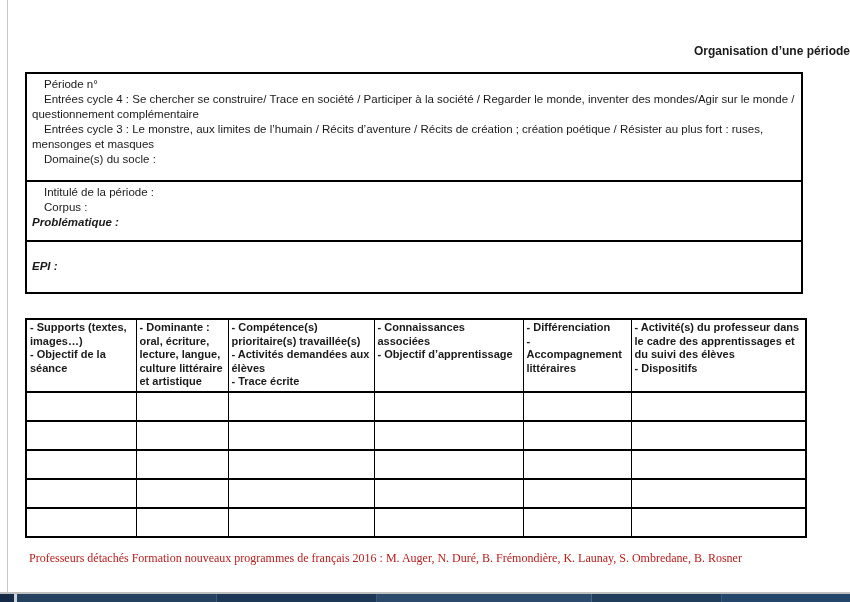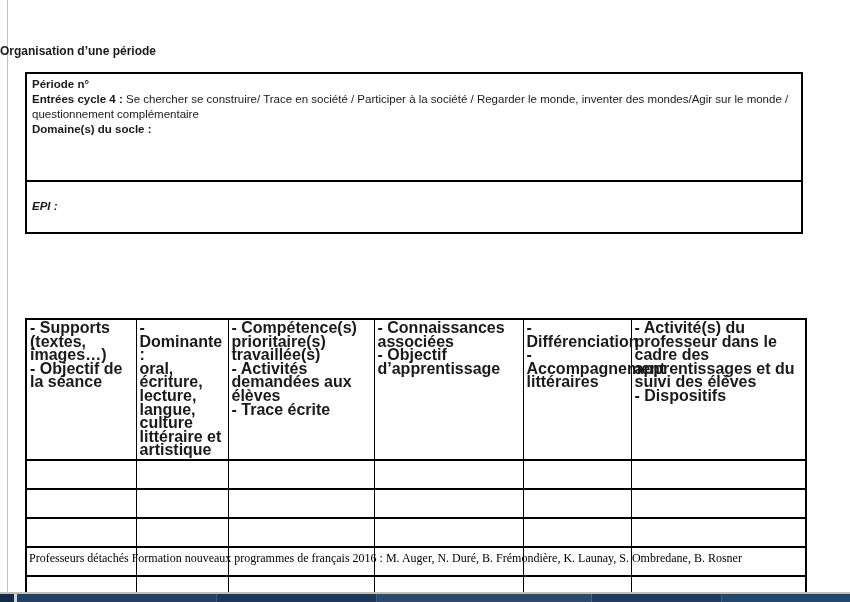--- a/index.html
+++ b/index.html
@@ -16,7 +16,7 @@
   }
   .doc-title {
     position:absolute; top:44px; left:0; width:850px;
-    text-align:left; font-weight:bold; font-size:12px;
+    text-align:right; font-weight:bold; font-size:12px;
   }
   
   .box-group {

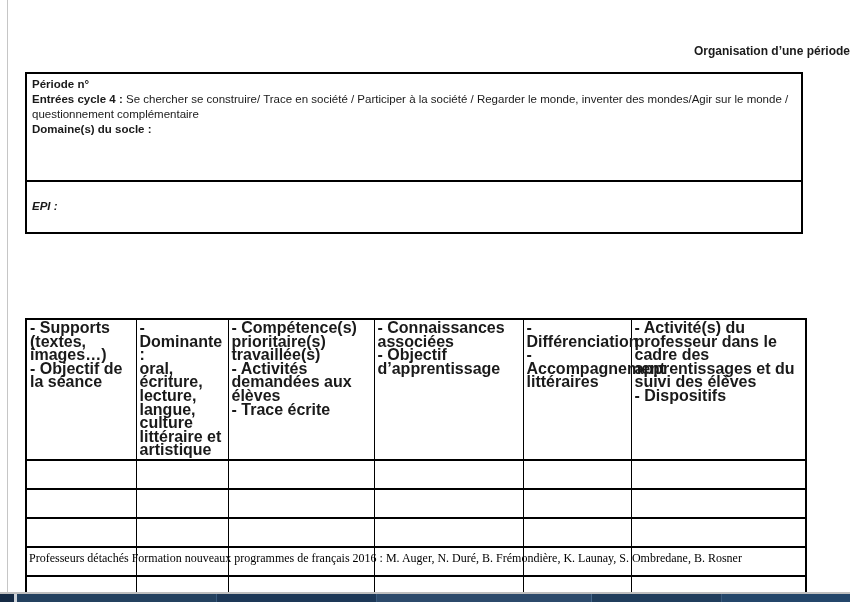--- a/index.html
+++ b/index.html
@@ -27,7 +27,7 @@
   .info-box.b1 { height:108px; border-bottom:2px solid #000; }
   .info-box.b2 { height:60px;  border-bottom:2px solid #000; }
   .info-box.b3 { height:50px;  padding-top:17px;border-radius:15px; }
-  .bold { font-weight:bold; }
+  .bold { font-weight:normal;margin-left:12px; }
   .bold-italic { font-weight:bold; font-style:italic; }
 
   

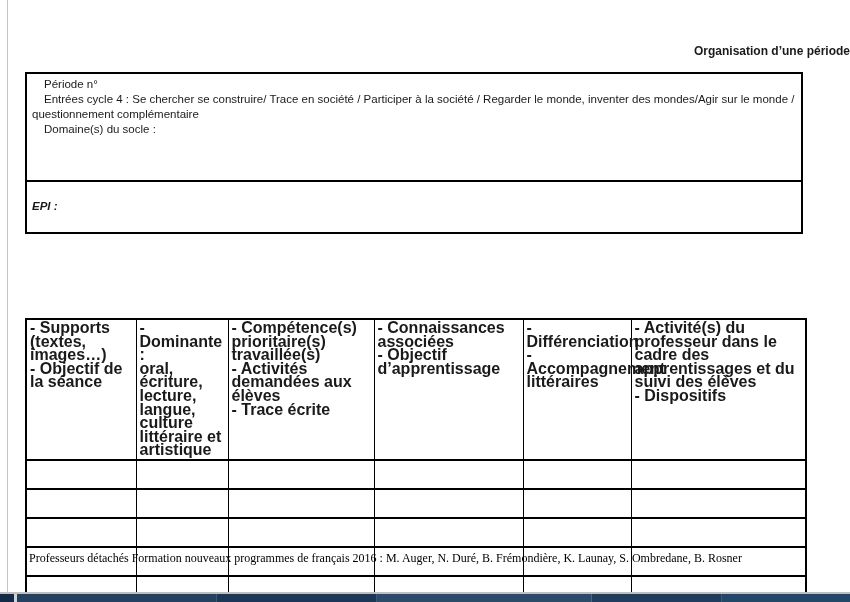--- a/index.html
+++ b/index.html
@@ -83,6 +83,7 @@
   <div class="info-box b1">
     <div><span class="bold">Période n°</span></div>
     <div><span class="bold">Entrées cycle 4 :</span><span> Se chercher se construire/ Trace en société / Participer à la société / Regarder le monde, inventer des mondes/Agir sur le monde / questionnement complémentaire</span></div>
+    <div><span class="bold">Entrées cycle 3 :</span><span> Le monstre, aux limites de l’humain / Récits d’aventure / Récits de création ; création poétique / Résister au plus fort : ruses, mensonges et masques</span></div>
     <div><span class="bold">Domaine(s) du socle :</span></div>
   </div>
   <div class="info-box b3">

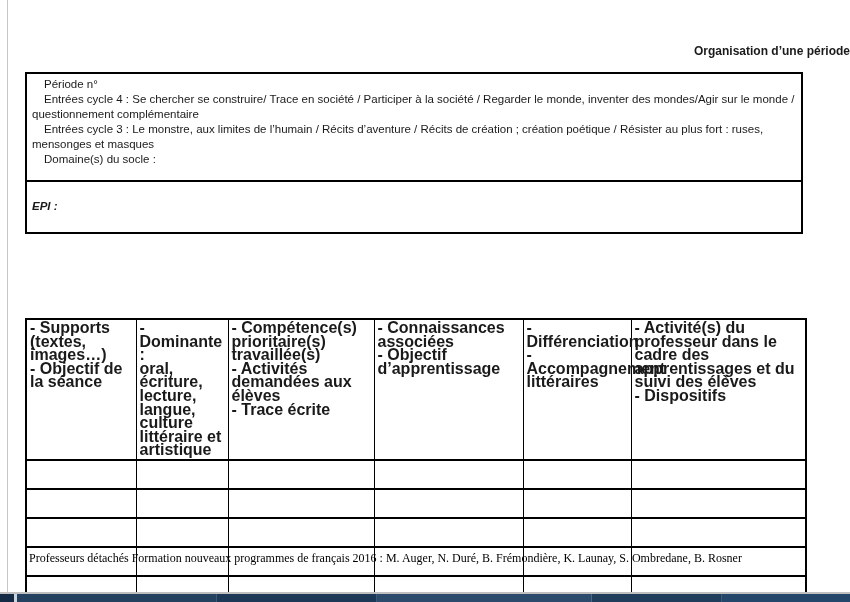--- a/index.html
+++ b/index.html
@@ -85,6 +85,11 @@
     <div><span class="bold">Entrées cycle 4 :</span><span> Se chercher se construire/ Trace en société / Participer à la société / Regarder le monde, inventer des mondes/Agir sur le monde / questionnement complémentaire</span></div>
     <div><span class="bold">Entrées cycle 3 :</span><span> Le monstre, aux limites de l’humain / Récits d’aventure / Récits de création ; création poétique / Résister au plus fort : ruses, mensonges et masques</span></div>
     <div><span class="bold">Domaine(s) du socle :</span></div>
+  </div>
+  <div class="info-box b2">
+    <div class="bold">Intitulé de la période :</div>
+    <div class="bold">Corpus :</div>
+    <div class="bold-italic">Problématique :</div>
   </div>
   <div class="info-box b3">
     <div class="bold-italic">EPI :</div>

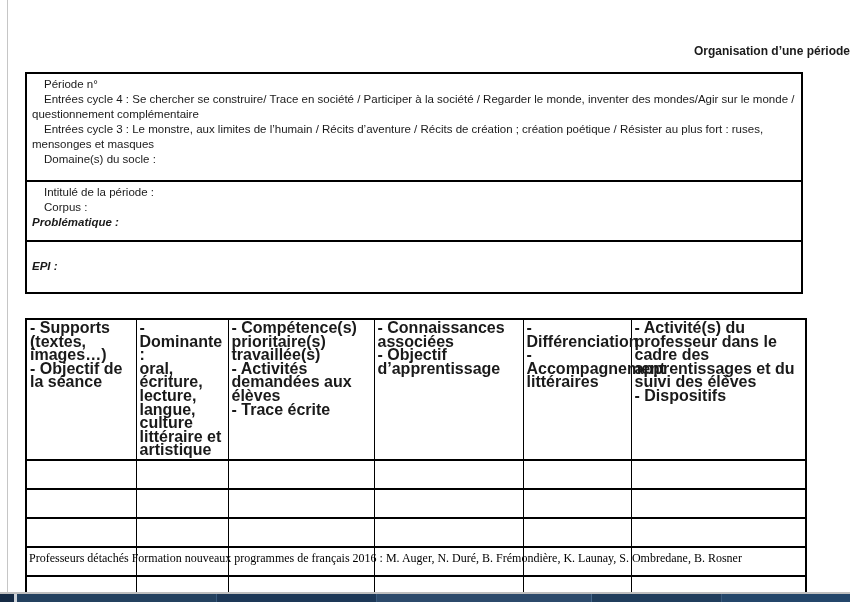--- a/index.html
+++ b/index.html
@@ -43,7 +43,7 @@
     padding:1px 3px 2px 3px;
   }
   table.planning th {
-    font-weight:bold; font-size:16px; line-height:13.6px;
+    font-weight:bold; font-size:11px; line-height:13.6px;
     white-space:pre-line; height:62px;
   }
   table.planning td { height:29px; }

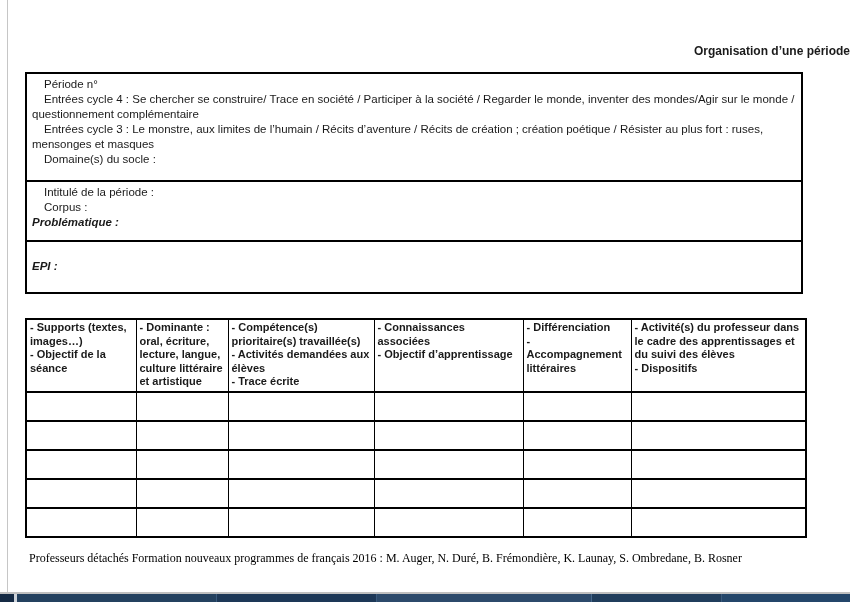--- a/index.html
+++ b/index.html
@@ -51,7 +51,7 @@
   .footer-credits {
     position:absolute; left:29px; top:551px; width:790px;
     font-family:"Liberation Serif","DejaVu Serif",serif;
-    font-size:12px; color:#000000;
+    font-size:12px; color:#b91c1c;
   }
 
   

